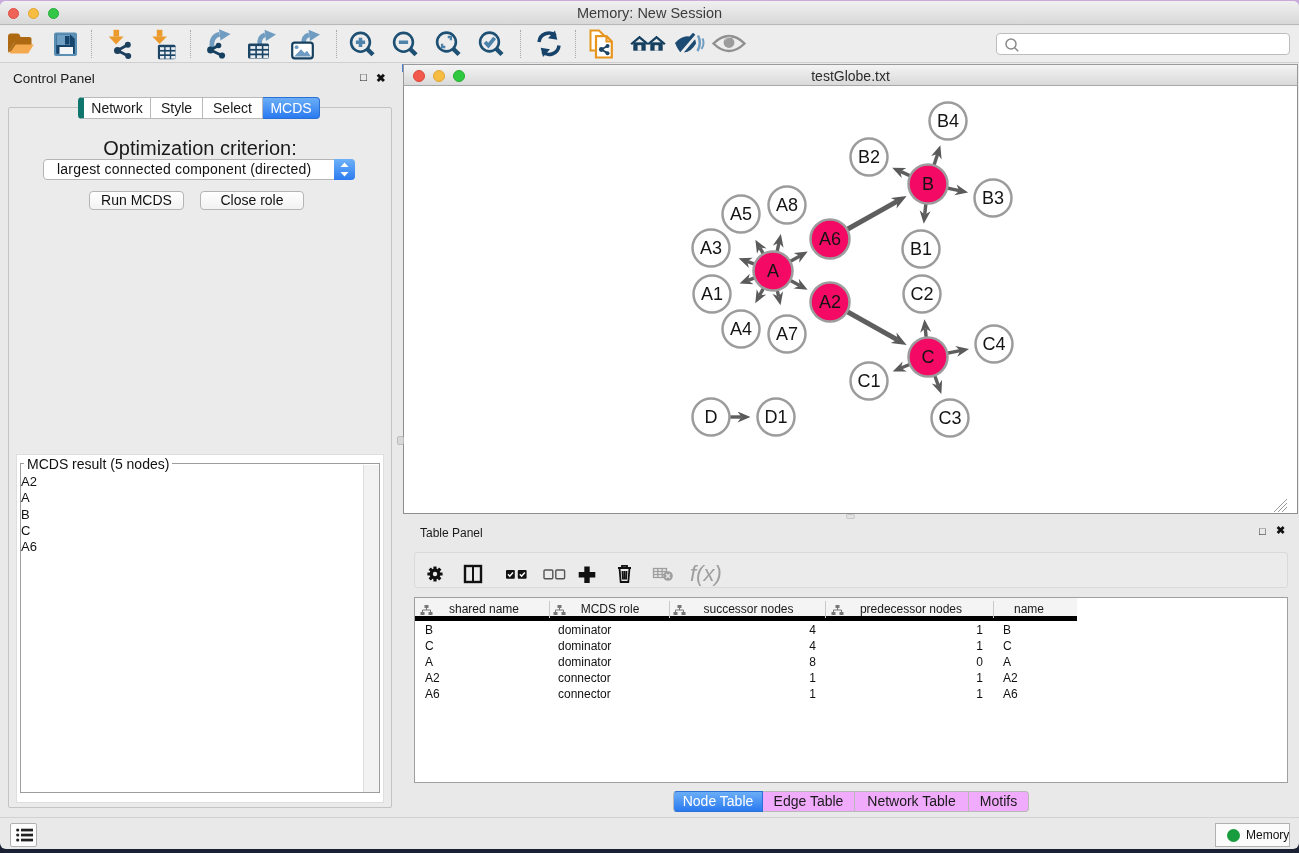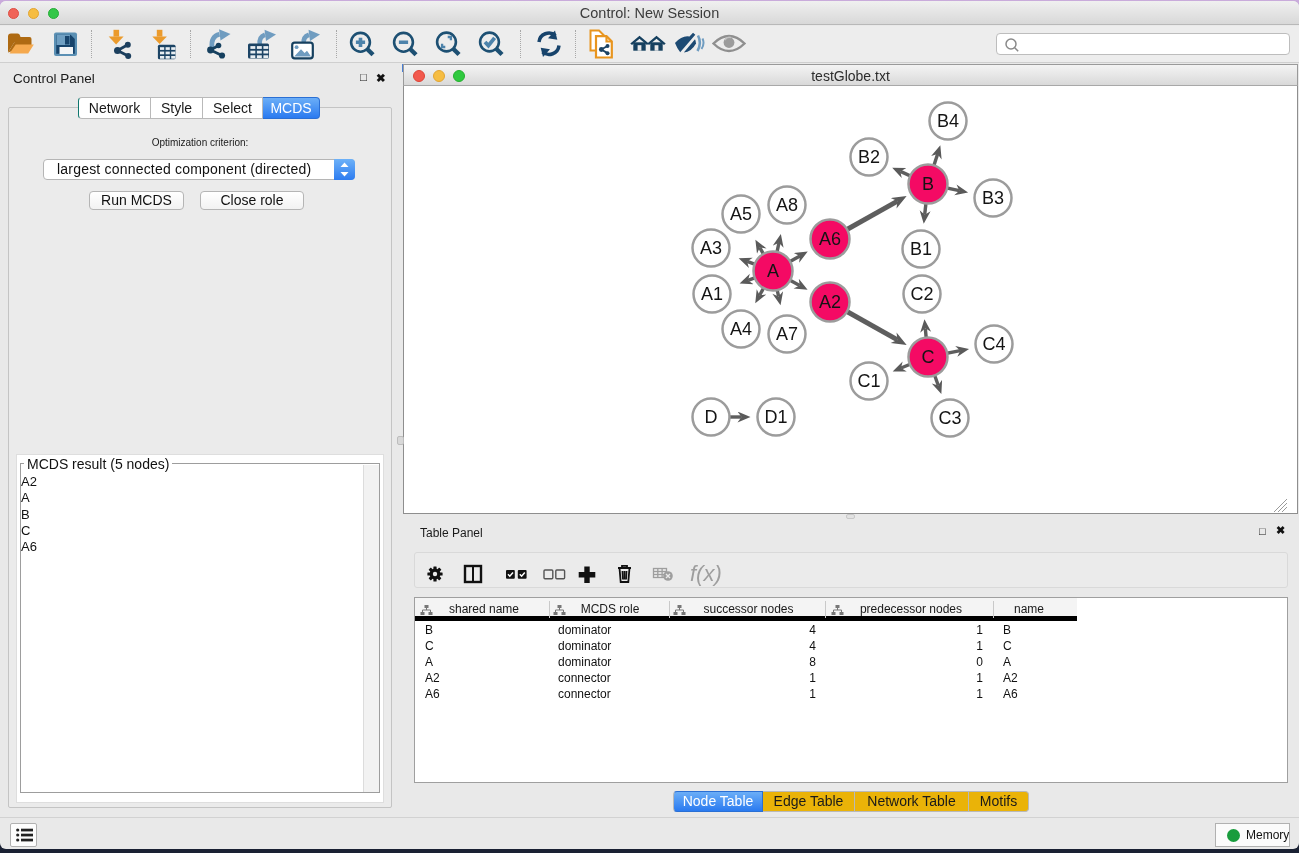--- a/index.html
+++ b/index.html
@@ -77,7 +77,7 @@
     <div class="tl t1"></div>
       <div class="tl t2"></div>
       <div class="tl t3"></div>
-    <div class="title">Control: New Session</div>
+    <div class="title">Memory: New Session</div>
   </div>
   <div id="toolbar">
     <svg class="tbi" style="left:5px;top:2px" width="34" height="33" viewBox="0 0 34 33">

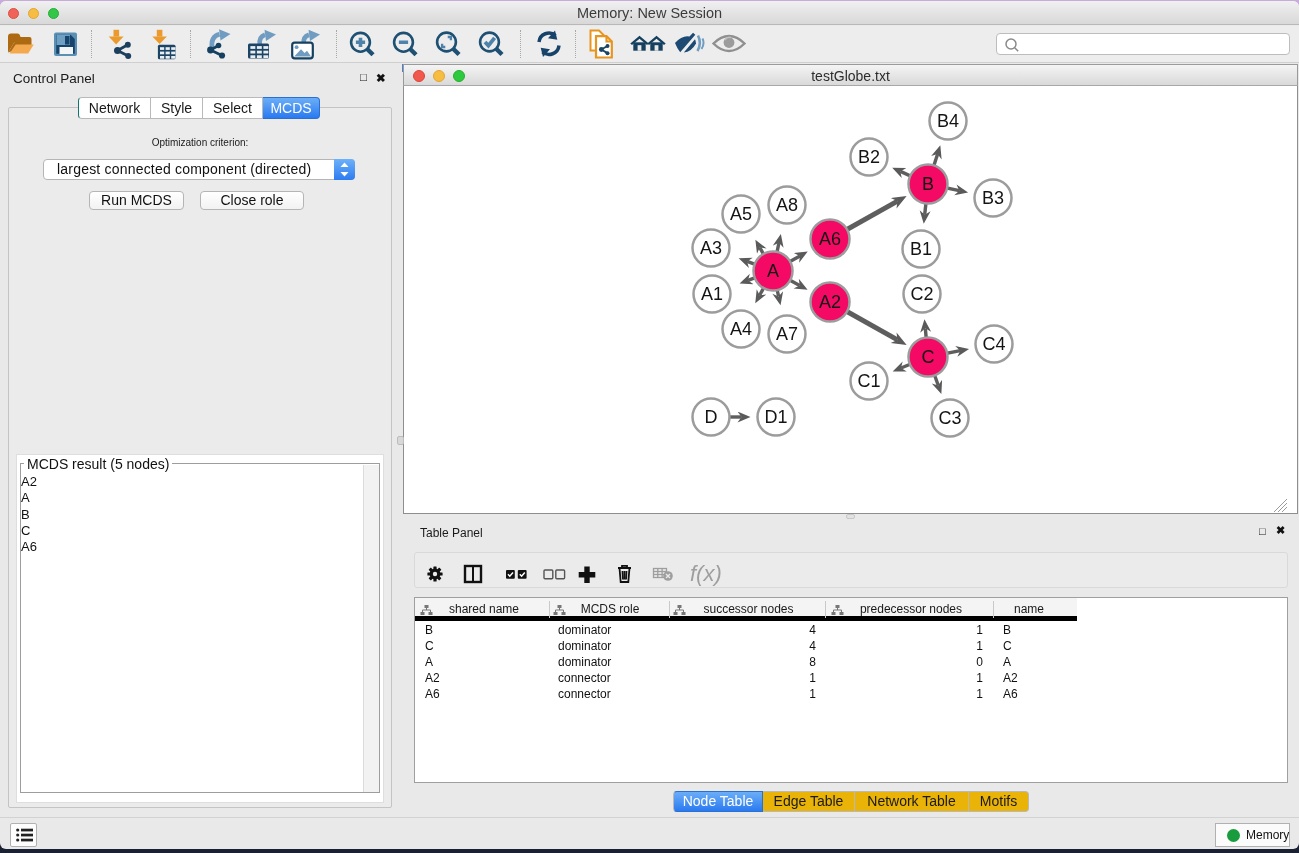--- a/index.html
+++ b/index.html
@@ -25,7 +25,7 @@
 #cp-box { position:absolute; left:8px; top:106px; width:384px; height:701px; background:#ebebeb; border:1px solid #c4c4c4; border-radius:2px; }
 #cp-tabs { position:absolute; left:78px; top:96px; height:22px; display:flex; font-size:14px; }
 #cp-tabs .tab { background:#fff; border:1px solid #b9b9b9; border-left:none; color:#1a1a1a; text-align:center; line-height:20px; }
-#cp-tabs .tab:first-child { border-left:1px solid #0f766e; border-radius:4px 0 0 4px; }
+#cp-tabs .tab:first-child { border-left:6px solid #0f766e; border-radius:4px 0 0 4px; }
 #cp-tabs .tab:last-child { border-radius:0 4px 4px 0; }
 #cp-tabs .sel { background:linear-gradient(#6baef7,#2a7af0); color:#fff; border-color:#2a6fd4; }
 #opt-label { position:absolute; left:8px; top:136px; width:384px; text-align:center; font-size:10px; color:#1a1a1a; }

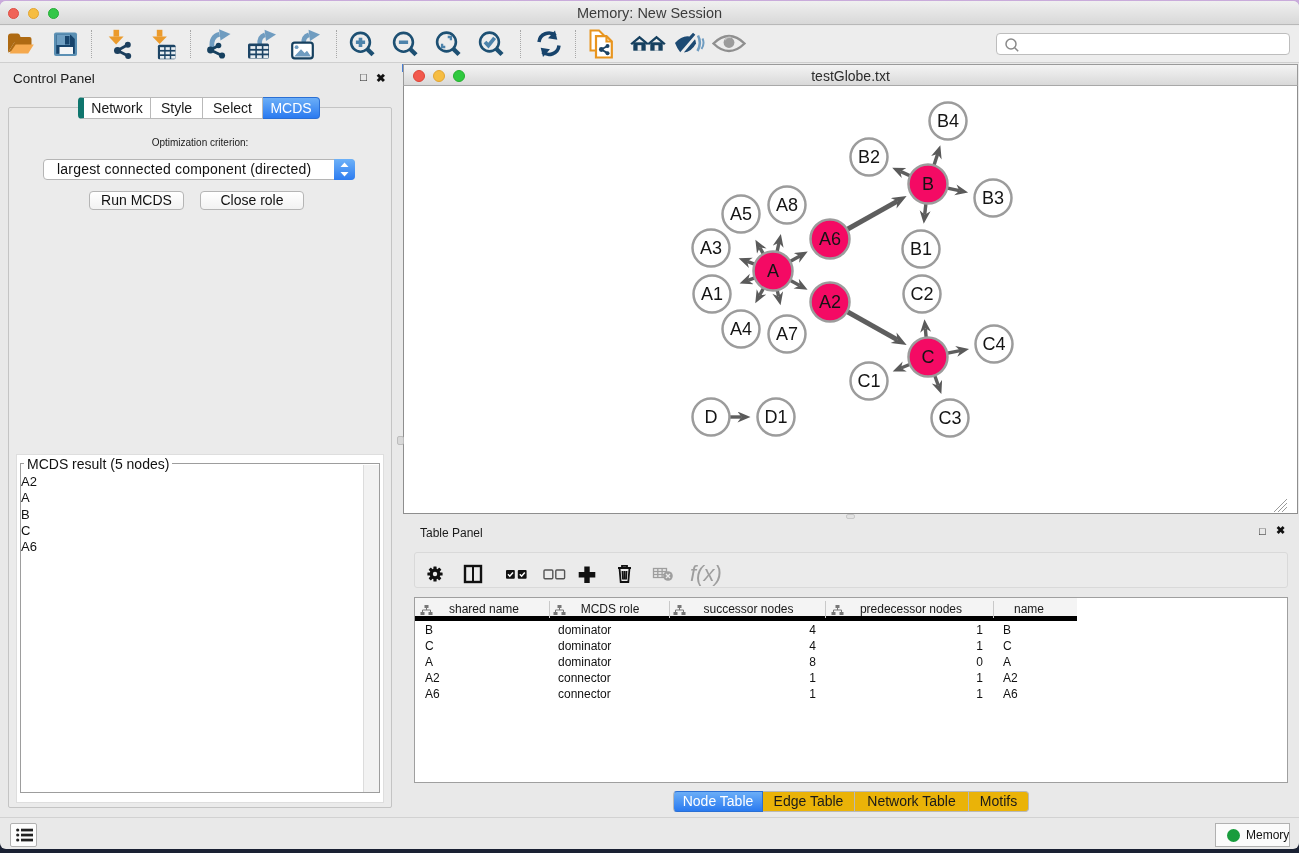--- a/index.html
+++ b/index.html
@@ -28,7 +28,7 @@
 #cp-tabs .tab:first-child { border-left:6px solid #0f766e; border-radius:4px 0 0 4px; }
 #cp-tabs .tab:last-child { border-radius:0 4px 4px 0; }
 #cp-tabs .sel { background:linear-gradient(#6baef7,#2a7af0); color:#fff; border-color:#2a6fd4; }
-#opt-label { position:absolute; left:8px; top:136px; width:384px; text-align:center; font-size:10px; color:#1a1a1a; }
+#opt-label { position:absolute; left:8px; top:136px; width:384px; text-align:center; font-size:20px; color:#1a1a1a; }
 #dropdown { position:absolute; left:43px; top:158px; width:312px; height:21px; background:#fff; border:1px solid #b5b5b5; border-radius:4px; font-size:14px; letter-spacing:0.2px; color:#111; line-height:19px; padding-left:13px; }
 #dd-step { position:absolute; right:-1px; top:-1px; width:21px; height:21px; background:linear-gradient(#6db1f8,#2d7cf0); border-radius:0 4px 4px 0; }
 .btn { position:absolute; height:19px; background:linear-gradient(#ffffff,#f2f2f2); border:1px solid #b5b5b5; border-radius:4px; font-size:14px; color:#111; text-align:center; line-height:17px; }

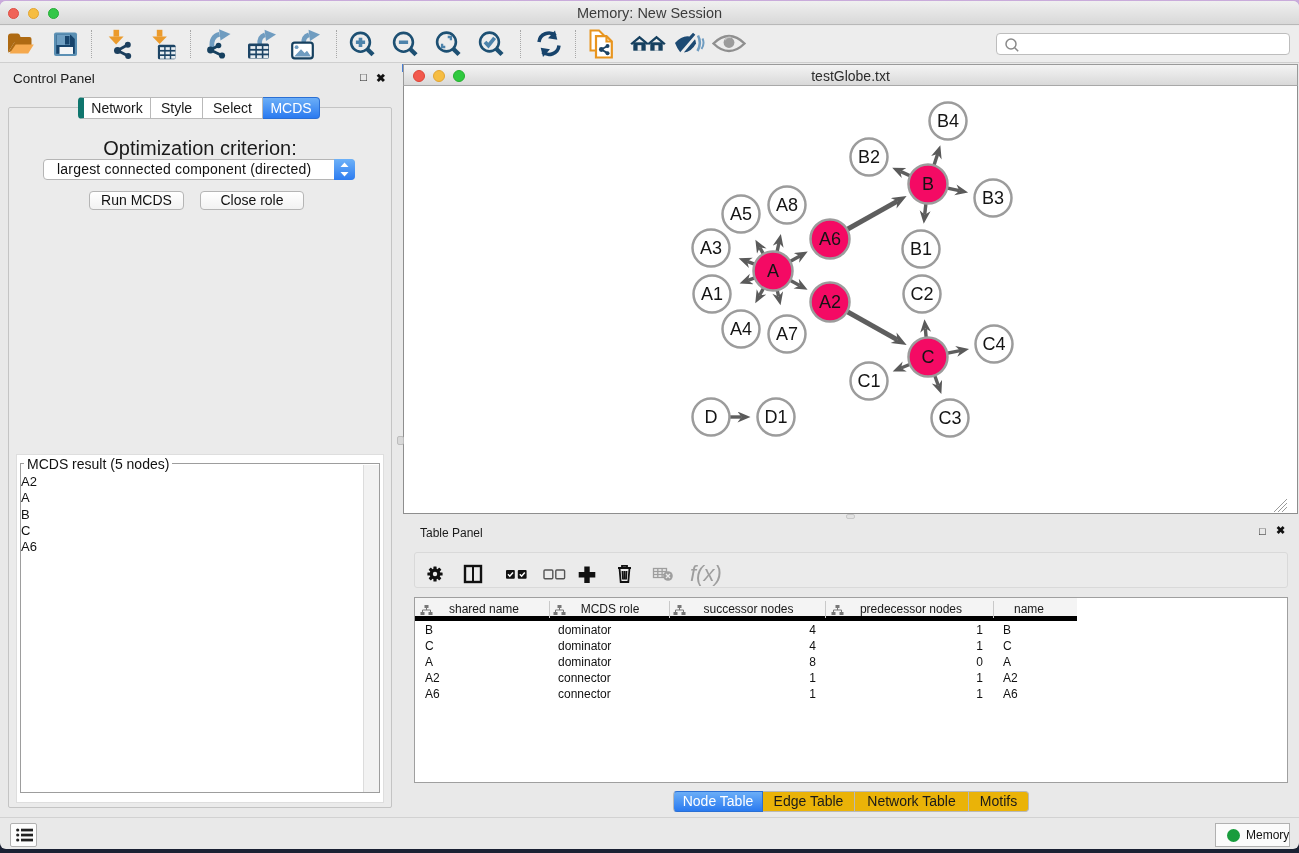--- a/index.html
+++ b/index.html
@@ -57,7 +57,7 @@
 .cell { position:absolute; font-size:12px; color:#111; height:16px; line-height:16px; }
 
 #bt-tabs { position:absolute; left:673px; top:790px; height:21px; display:flex; font-size:14px; }
-#bt-tabs .tab { background:#eab308; border:1px solid #b9b9b9; border-left:none; color:#1a1a1a; text-align:center; line-height:19px; }
+#bt-tabs .tab { background:#f0abfc; border:1px solid #b9b9b9; border-left:none; color:#1a1a1a; text-align:center; line-height:19px; }
 #bt-tabs .tab:first-child { border-left:1px solid #b9b9b9; border-radius:4px 0 0 4px; }
 #bt-tabs .tab:last-child { border-radius:0 4px 4px 0; }
 #bt-tabs .sel { background:linear-gradient(#6baef7,#2a7af0); color:#fff; border-color:#2a6fd4; }

